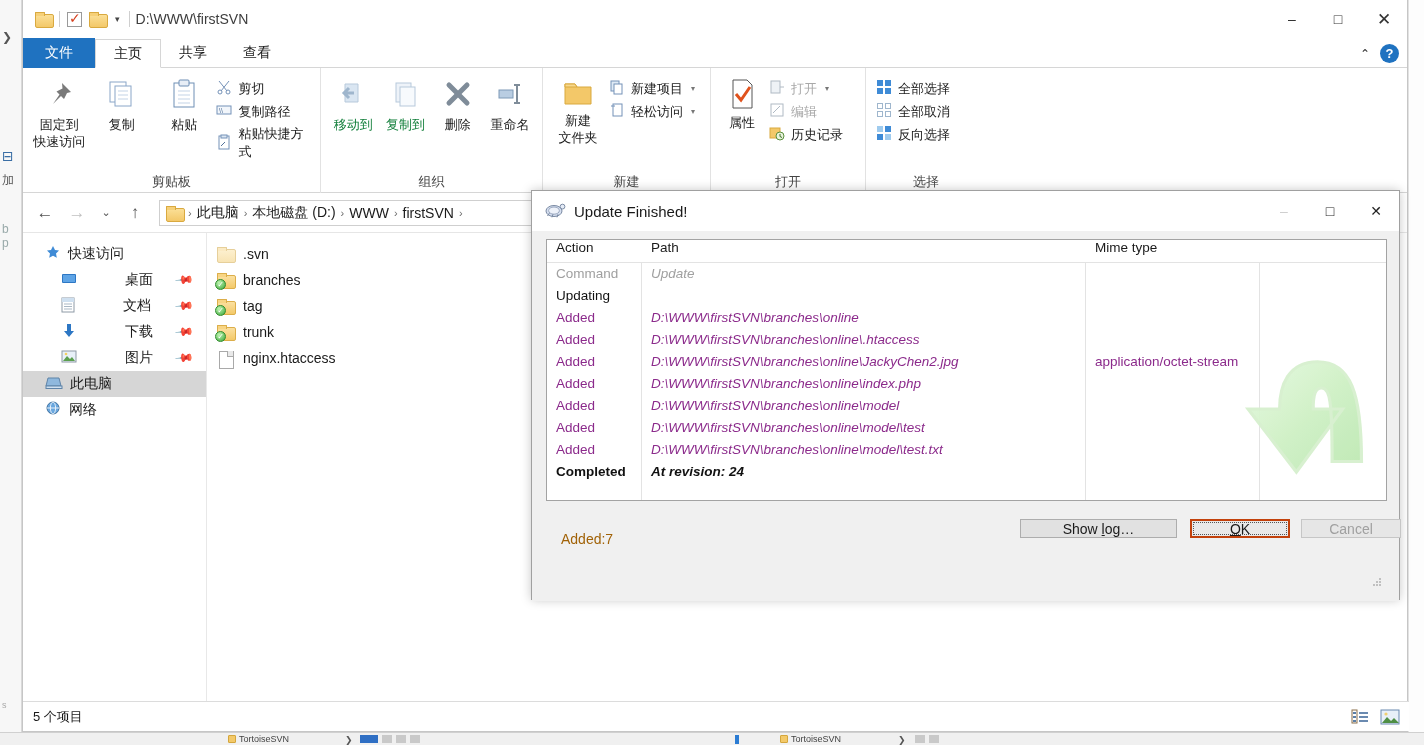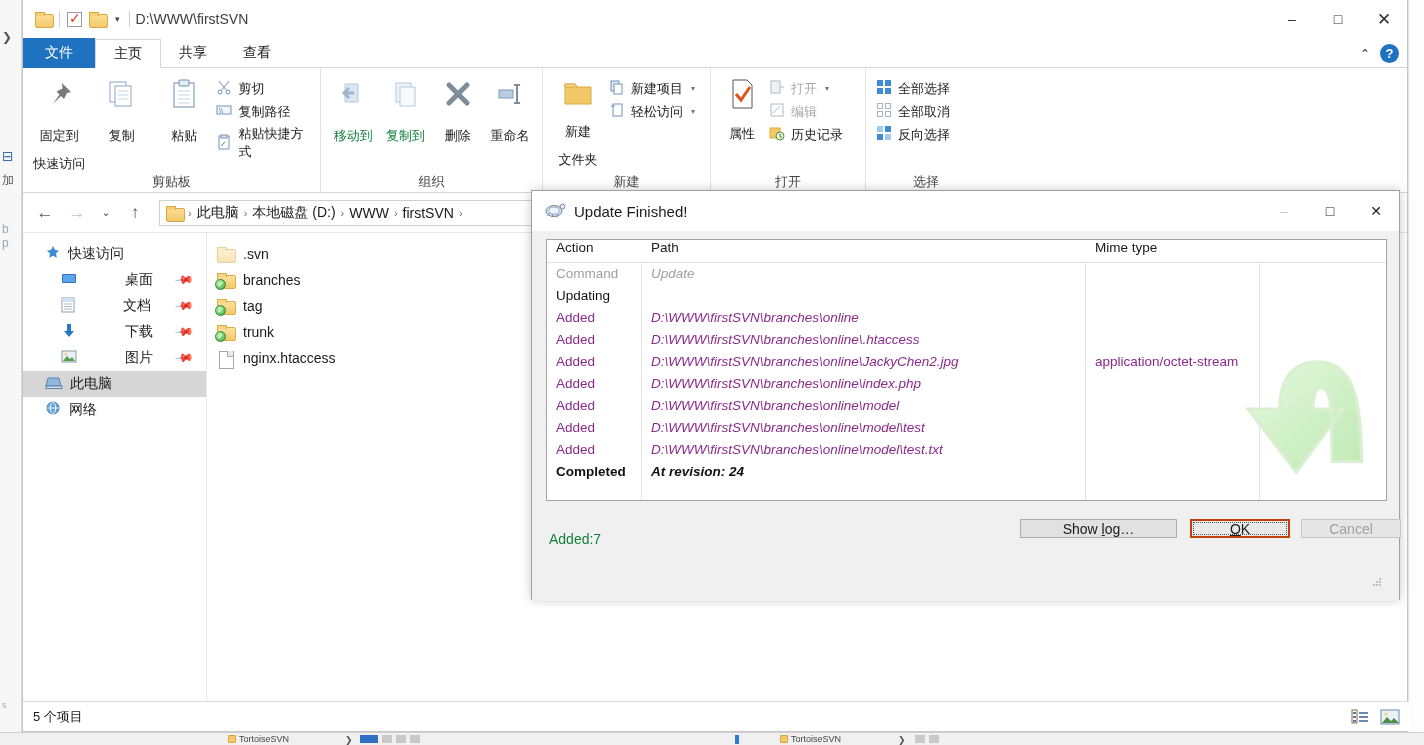--- a/index.html
+++ b/index.html
@@ -105,7 +105,7 @@
   .rgroup-body { flex: 1; display: flex; align-items: flex-start; padding: 8px 6px 0 6px; gap: 2px; }
   .rgroup-label { height: 20px; text-align: center; font-size: 13px; color: #444; }
   .bigbtn {
-    width: 62px; display: flex; flex-direction: column; align-items: center; gap: 13px;
+    width: 62px; display: flex; flex-direction: column; align-items: center; gap: 2px;
     font-size: 13px; color: #1a1a1a; text-align: center; line-height: 1.15; padding-top: 2px;
   }
   .bigbtn.dim { color: #15803d; }

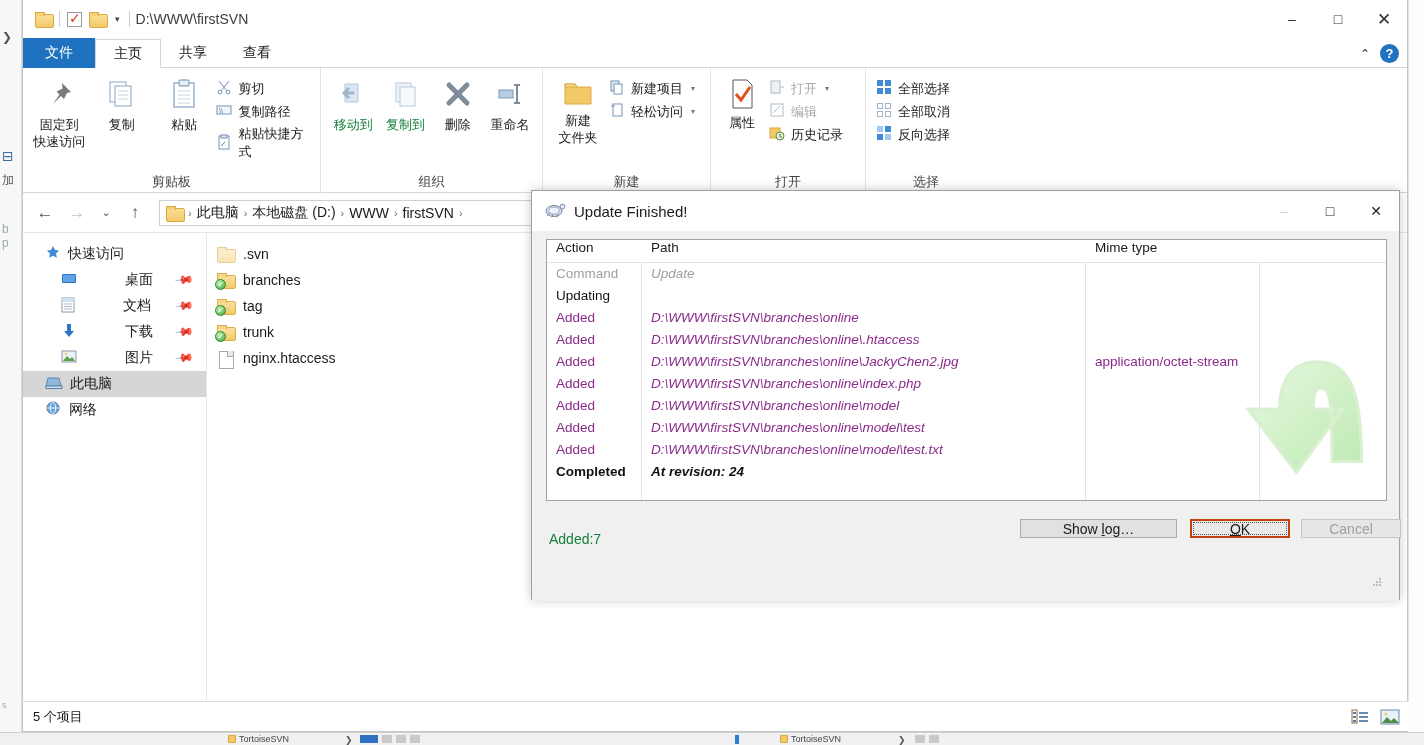--- a/index.html
+++ b/index.html
@@ -222,7 +222,7 @@
     pointer-events: none;
   }
   .dlg-footer { position: relative; margin-top: 16px; height: 70px; }
-  .added-count { position: absolute; left: 3px; top: 14px; font-size: 14px; color: #15803d; }
+  .added-count { position: absolute; left: 15px; top: 14px; font-size: 14px; color: #a16207; }
   .btn {
     position: absolute; top: 2px; height: 19px; background: #e1e1e1; border: 1px solid #adadad;
     font-size: 14px; color: #1a1a1a; display: flex; align-items: center; justify-content: center;

